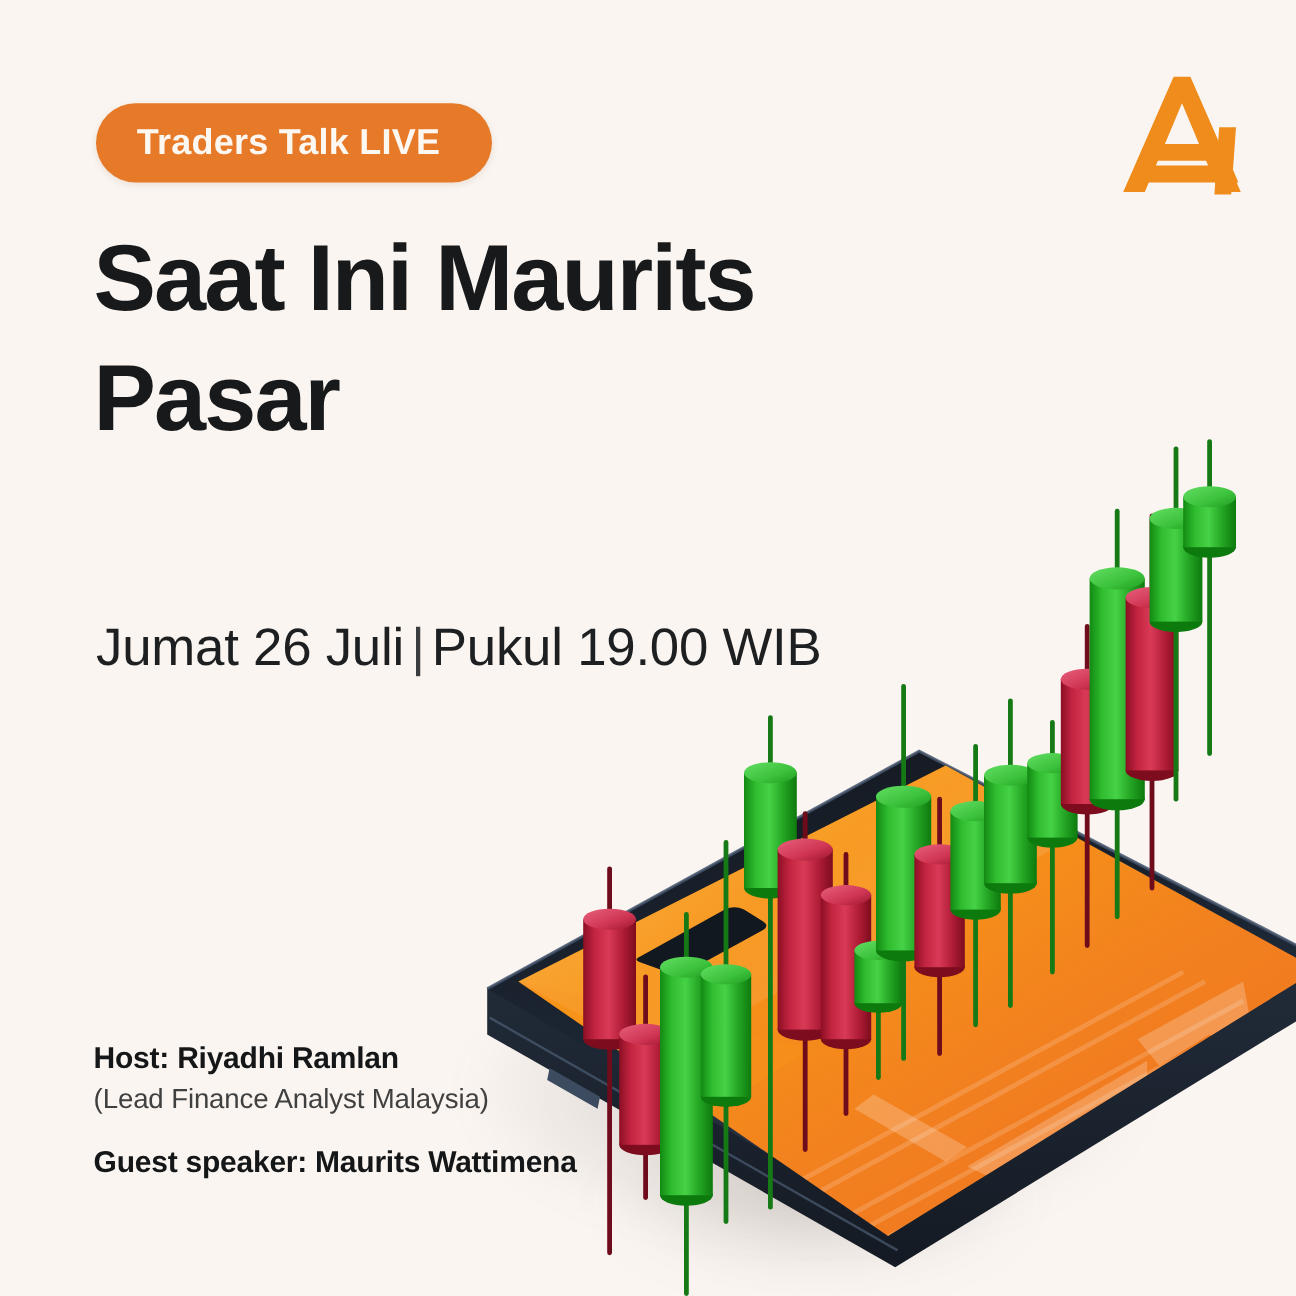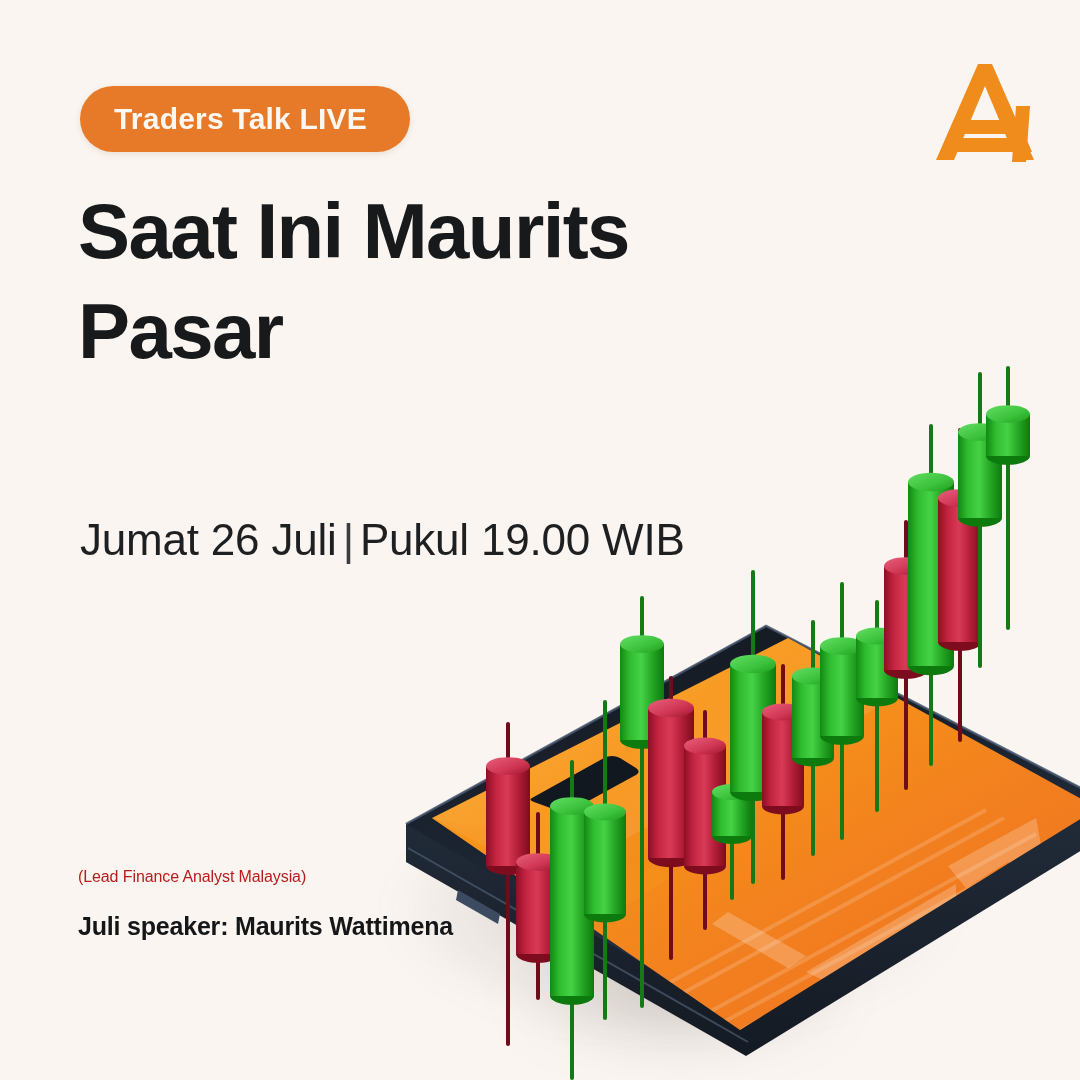--- a/index.html
+++ b/index.html
@@ -320,6 +320,7 @@
 
   <div class="credits">
     <div class="row">
+      <div class="name">Host: Riyadhi Ramlan</div>
       <div class="role">(Lead Finance Analyst Malaysia)</div>
     </div>
     <div class="row">

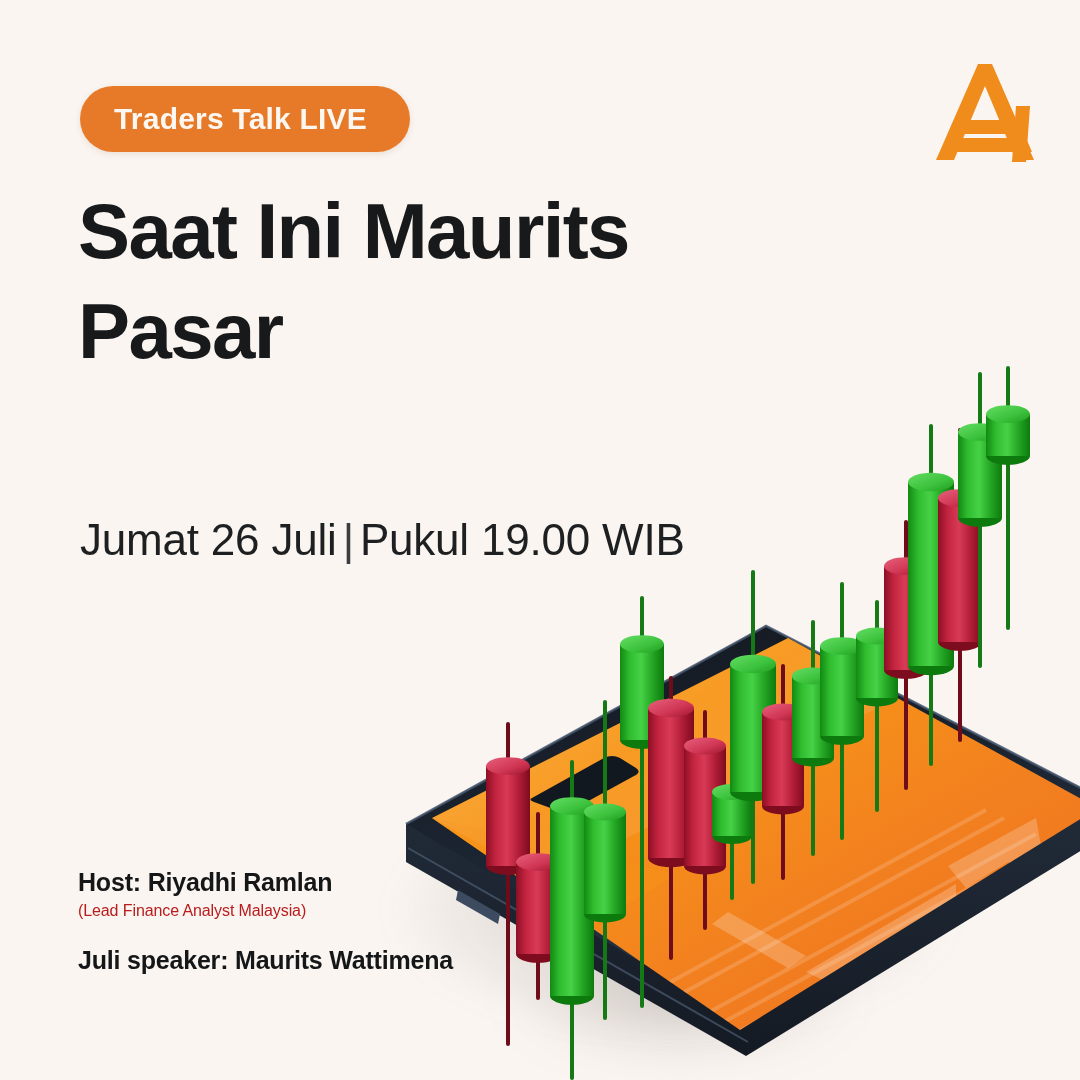--- a/index.html
+++ b/index.html
@@ -64,7 +64,7 @@
     text-shadow:0 1px 2px rgba(250,245,241,.9);
   }
   .credits .role{
-    color:#b91c1c;font-size:16px;font-weight:400;letter-spacing:-.1px;
+    color:#404040;font-size:23px;font-weight:400;letter-spacing:-.1px;
     white-space:nowrap;
     text-shadow:0 1px 2px rgba(250,245,241,.9);
   }

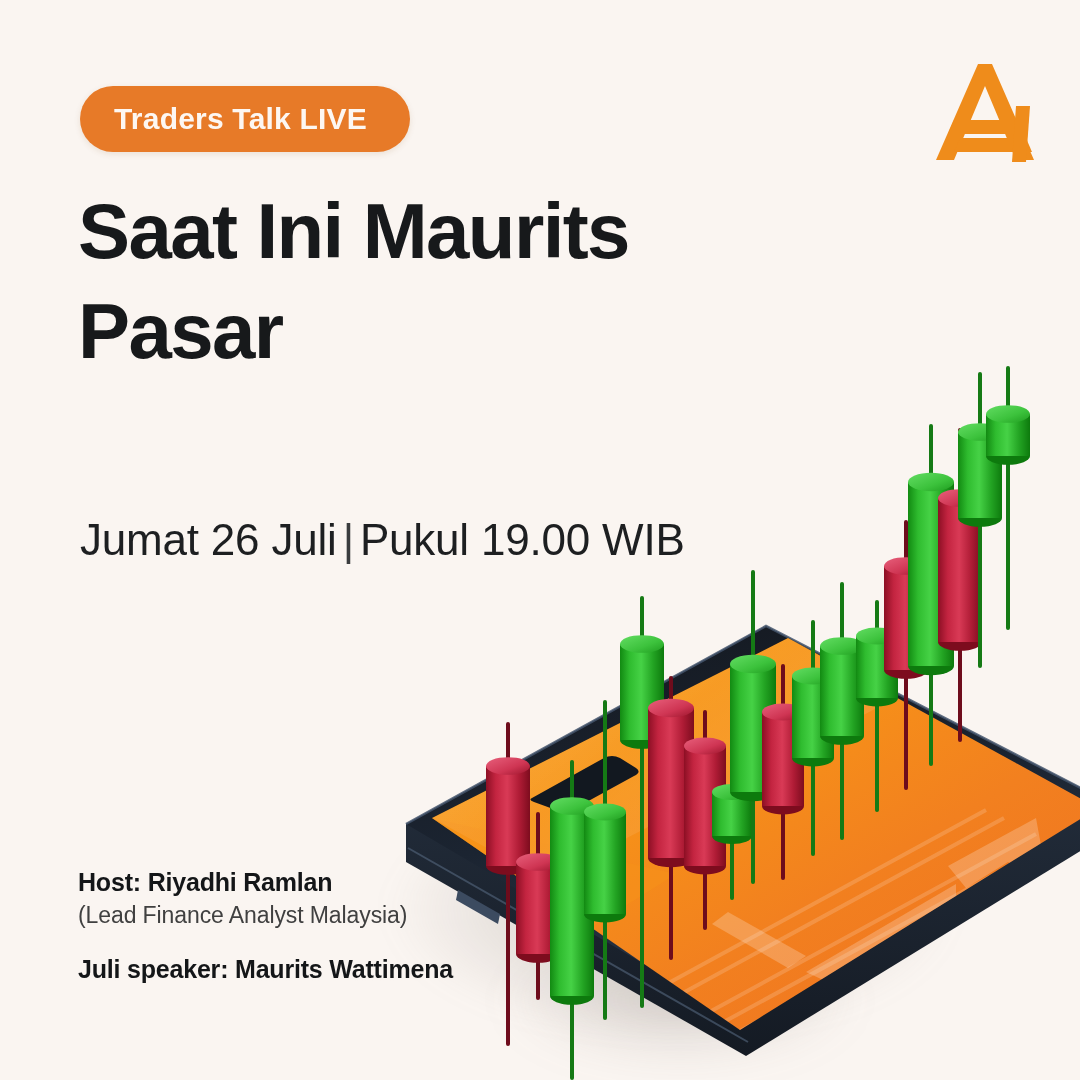--- a/index.html
+++ b/index.html
@@ -324,7 +324,7 @@
       <div class="role">(Lead Finance Analyst Malaysia)</div>
     </div>
     <div class="row">
-      <div class="name">Juli speaker: Maurits Wattimena</div>
+      <div class="name">Guest speaker: Maurits Wattimena</div>
     </div>
   </div>
 

